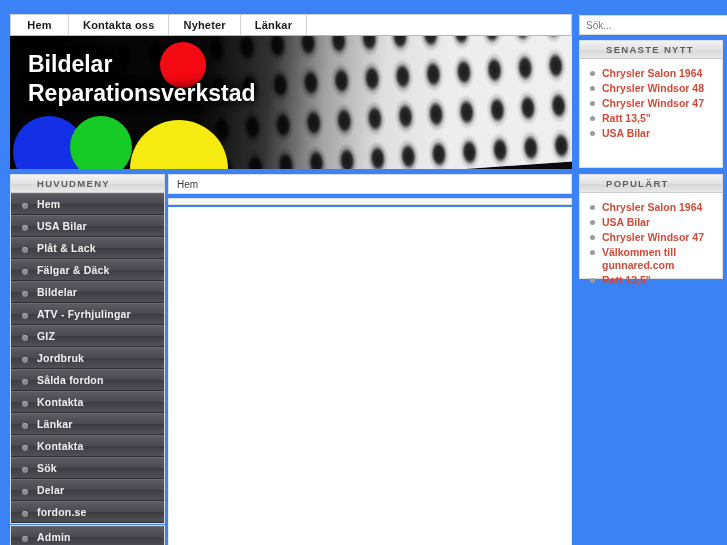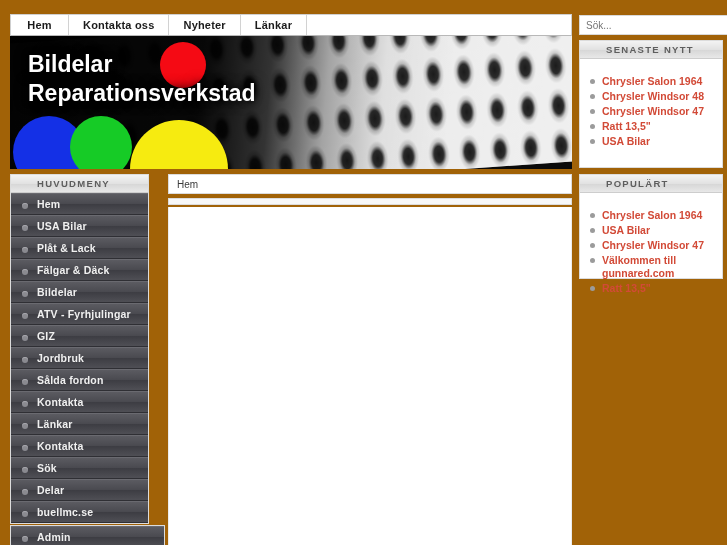--- a/index.html
+++ b/index.html
@@ -13,7 +13,7 @@
   #page {
     position: relative;
     width: 727px; height: 545px;
-    background: #a16207;
+    background: #3b82f6;
   }
 
   

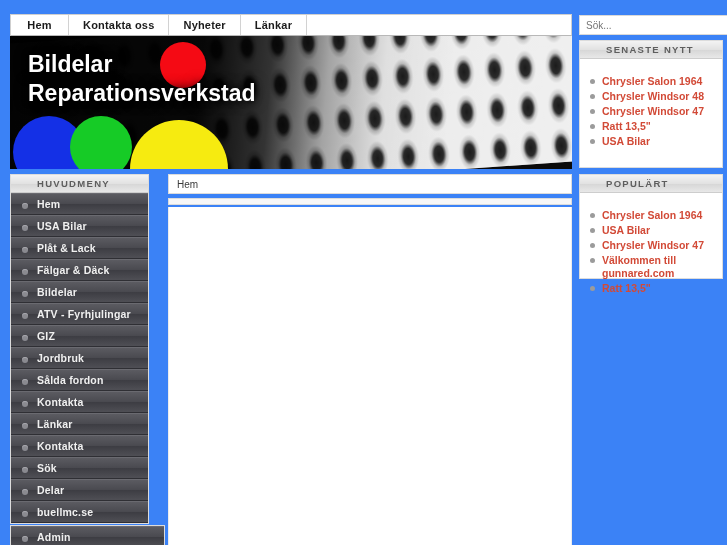--- a/index.html
+++ b/index.html
@@ -104,7 +104,7 @@
   }
   ul.linklist {
     list-style: none;
-    margin: 16px 0 6px 0;
+    margin: 8px 0 6px 0;
     padding: 0 6px 0 10px;
   }
   ul.linklist li {

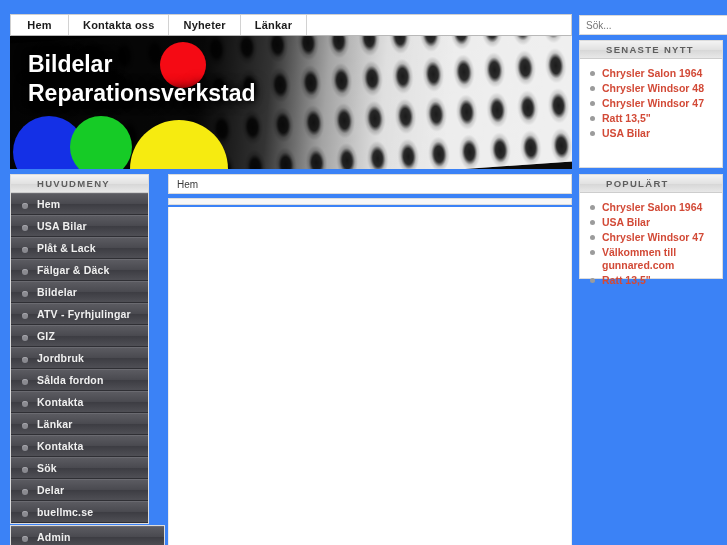--- a/index.html
+++ b/index.html
@@ -158,7 +158,7 @@
   #menu-box {
     position: absolute;
     left: 10px; top: 174px;
-    width: 139px;
+    width: 155px;
   }
   .menu-item {
     position: relative;

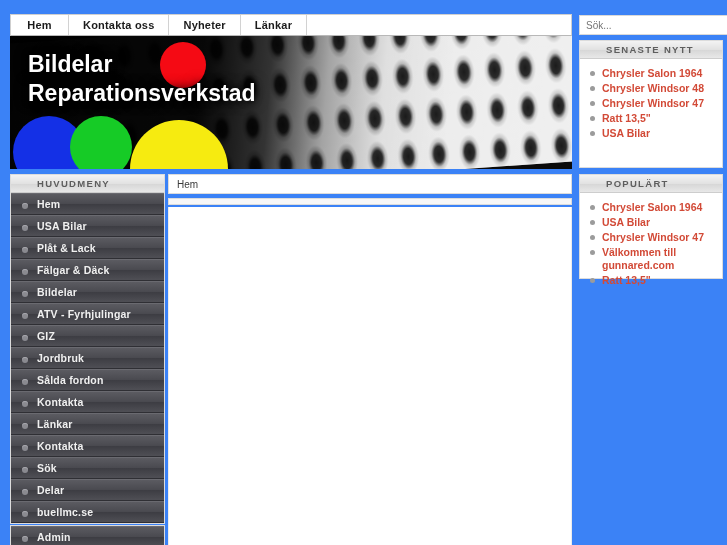--- a/index.html
+++ b/index.html
@@ -330,7 +330,7 @@
       </div>
     <div class="menu-item">
         <span class="mbullet"></span>
-        <span>buellmc.se</span>
+        <span>fordon.se</span>
       </div>
   </div>
 

